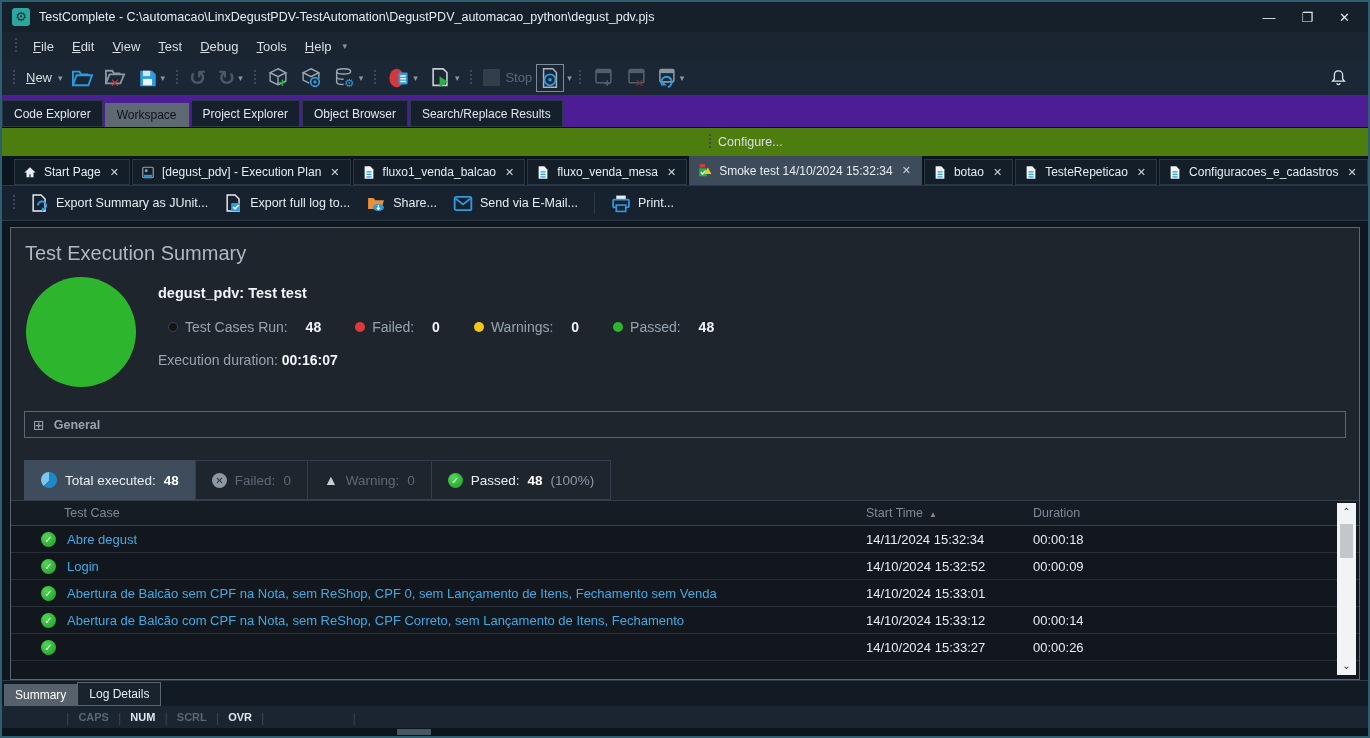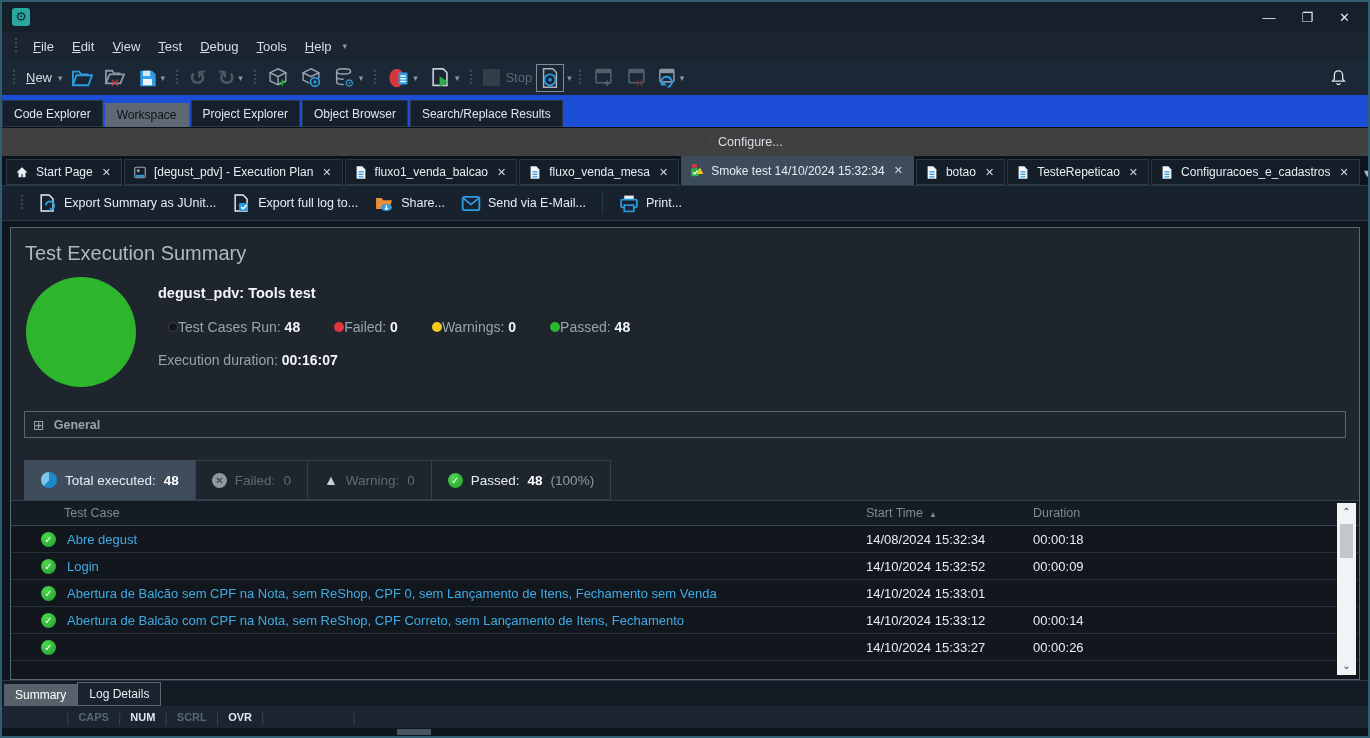--- a/index.html
+++ b/index.html
@@ -127,6 +127,7 @@
 
   <div class="titlebar">
     <div class="appicon">⚙</div>
+    <div class="title-text">TestComplete - C:\automacao\LinxDegustPDV-TestAutomation\DegustPDV_automacao_python\degust_pdv.pjs</div>
     <div class="win-controls">
       <span>—</span>
       <span>❐</span>

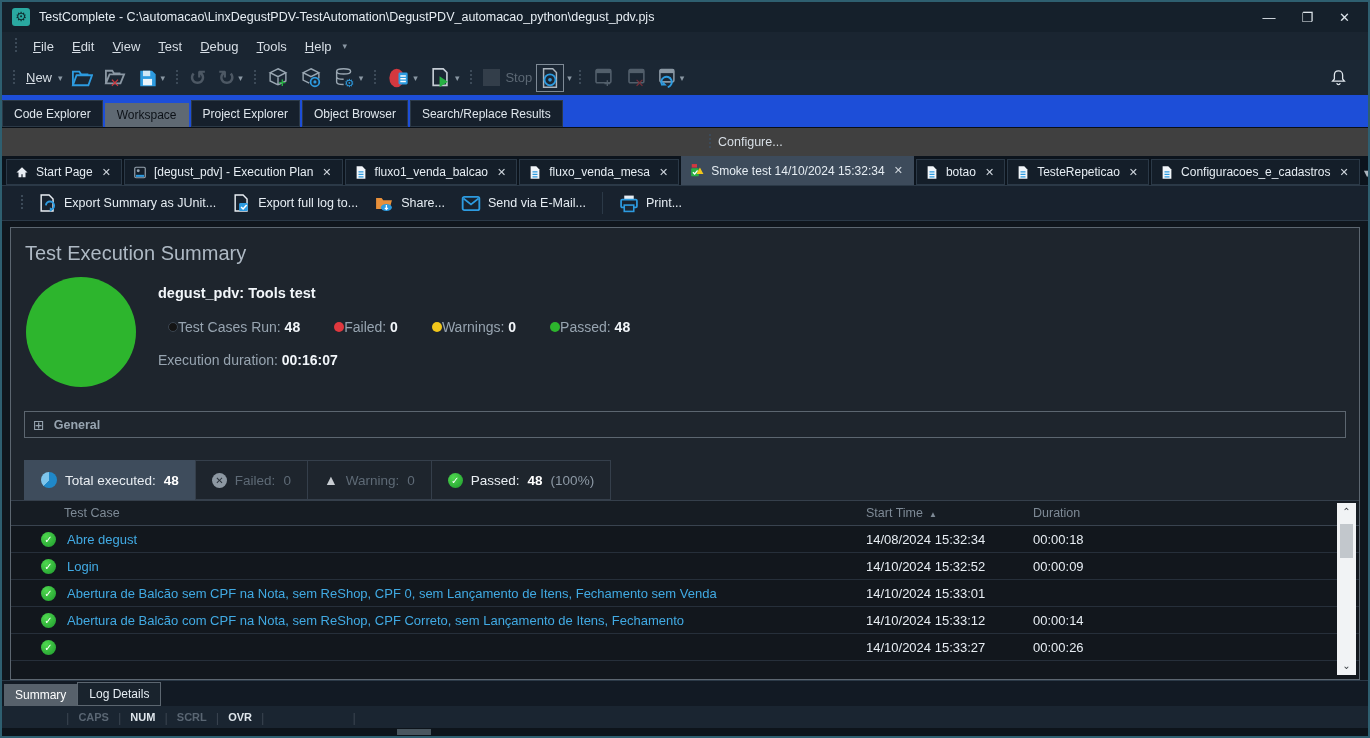--- a/index.html
+++ b/index.html
@@ -35,7 +35,7 @@
   .bell-wrap{margin-left:auto;margin-right:16px;}
 
   
-  .paneltabs{height:32px;background:#1d4ed8;display:flex;align-items:flex-end;padding-left:0;flex:0 0 auto;}
+  .paneltabs{height:32px;background:#4c1d95;display:flex;align-items:flex-end;padding-left:0;flex:0 0 auto;}
   .ptab{background:#16202c;border:1px solid #2b3947;color:#dfe6ec;font-size:12px;padding:6px 11px;margin-right:2px;height:27px;display:flex;align-items:center;}
   .ptab.active{background:#5f6973;color:#0d1218;border-color:#5f6973;height:24px;}
 

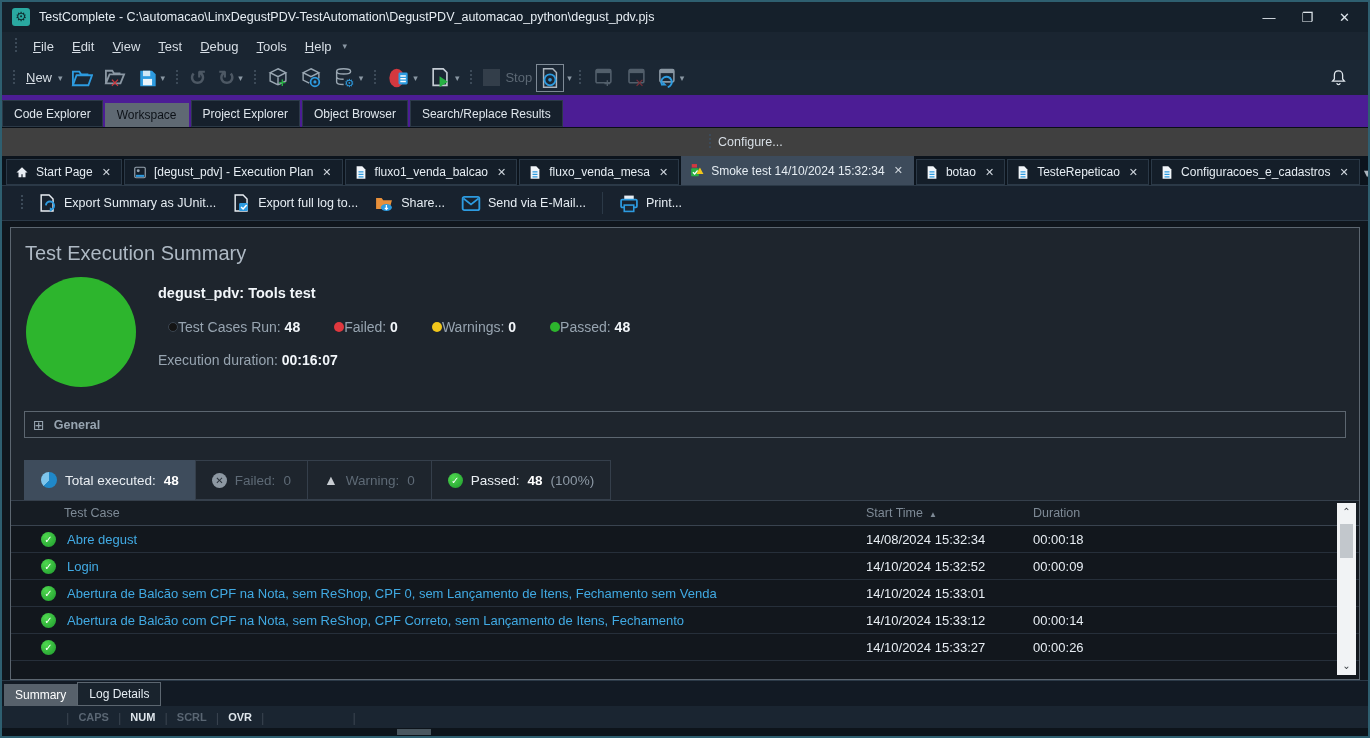--- a/index.html
+++ b/index.html
@@ -40,7 +40,7 @@
   .ptab.active{background:#5f6973;color:#0d1218;border-color:#5f6973;height:24px;}
 
   
-  .configrow{height:29px;background:#404040;display:flex;align-items:center;flex:0 0 auto;border-top:1px solid #0a0f16;}
+  .configrow{height:29px;background:#4d7c0f;display:flex;align-items:center;flex:0 0 auto;border-top:1px solid #0a0f16;}
   .config-label{color:#d7dee5;font-size:12.5px;}
 
   

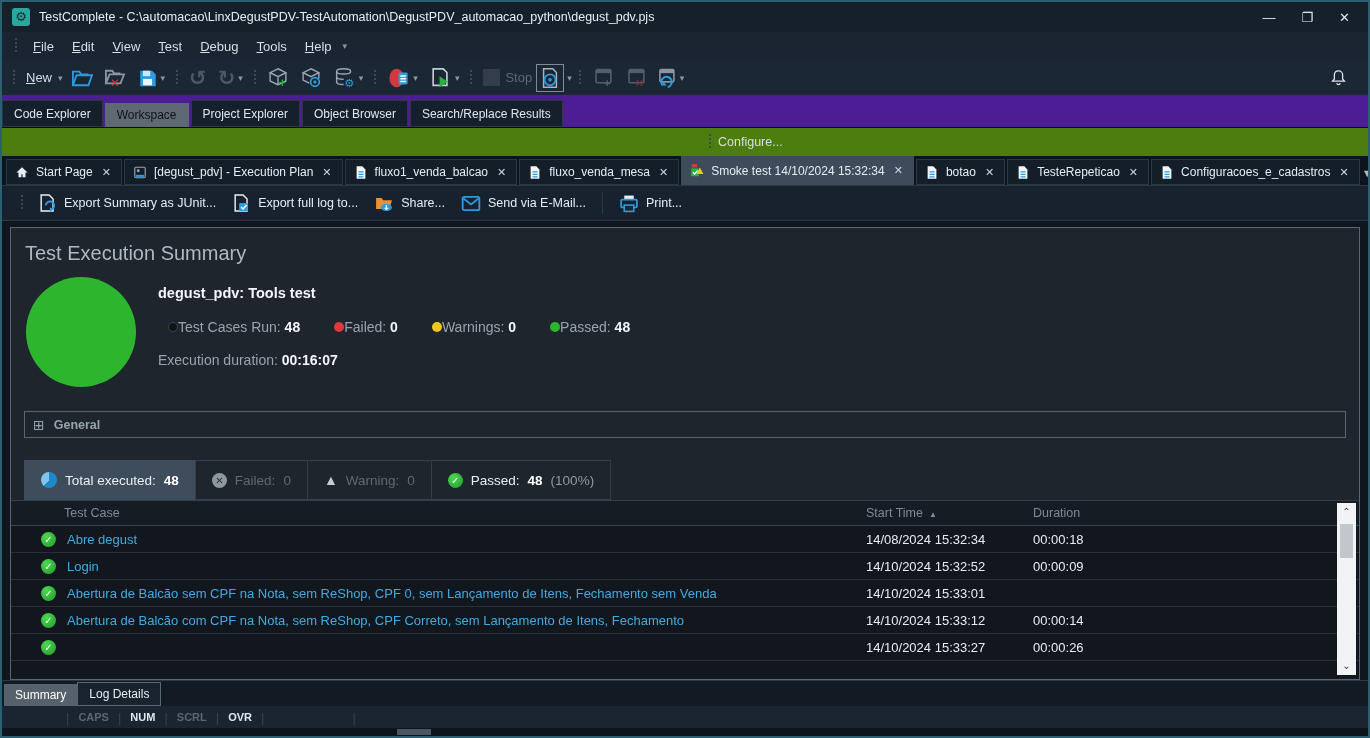--- a/index.html
+++ b/index.html
@@ -44,7 +44,7 @@
   .config-label{color:#d7dee5;font-size:12.5px;}
 
   
-  .doctabs{height:29px;background:#0c141d;display:flex;align-items:flex-end;flex:0 0 auto;padding-left:4px;}
+  .doctabs{height:29px;background:#0c141d;display:flex;align-items:flex-end;flex:0 0 auto;padding-left:12px;}
   .dtab{background:#141e29;border:1px solid #2b3947;color:#e6edf3;font-size:12px;height:26px;display:flex;align-items:center;padding:0 8px;margin-right:2px;white-space:nowrap;}
   .dtab .dlabel{margin:0 7px;}
   .dtab.active{background:#3d4b5b;border-color:#3d4b5b;height:29px;}

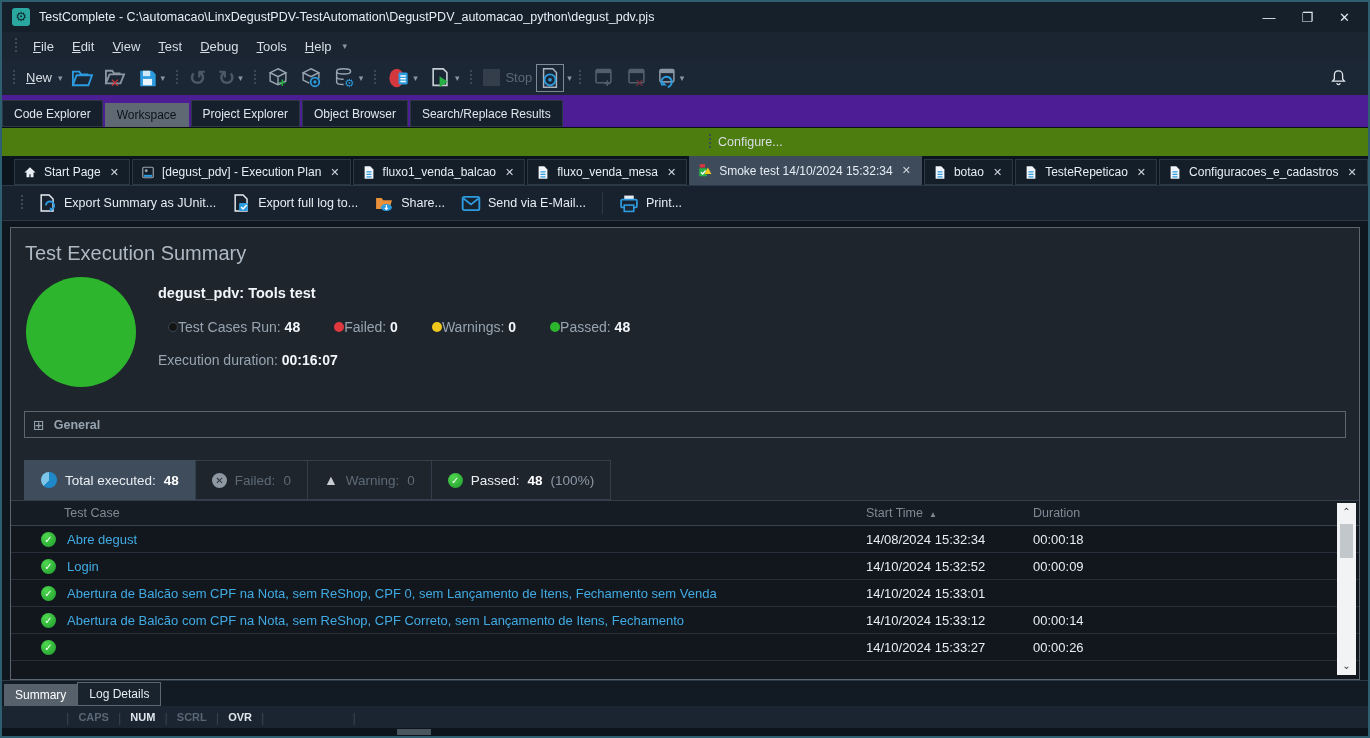--- a/index.html
+++ b/index.html
@@ -53,7 +53,7 @@
   .dtab-overflow{margin-left:auto;color:#aab4bd;font-size:11px;padding:0 14px 6px 0;}
 
   
-  .exportbar{height:36px;background:#18222e;border-top:1px solid #2b3947;border-bottom:1px solid #2b3947;display:flex;align-items:center;padding-left:12px;flex:0 0 auto;}
+  .exportbar{height:36px;background:#18222e;border-top:1px solid #2b3947;border-bottom:1px solid #2b3947;display:flex;align-items:center;padding-left:4px;flex:0 0 auto;}
   .ex-item{display:flex;align-items:center;gap:7px;padding:4px 8px;}
   .ex-item span.lbl{color:#e6edf3;font-size:12.5px;}
   .ex-sep{width:1px;height:22px;background:#2b3947;margin:0 8px;}

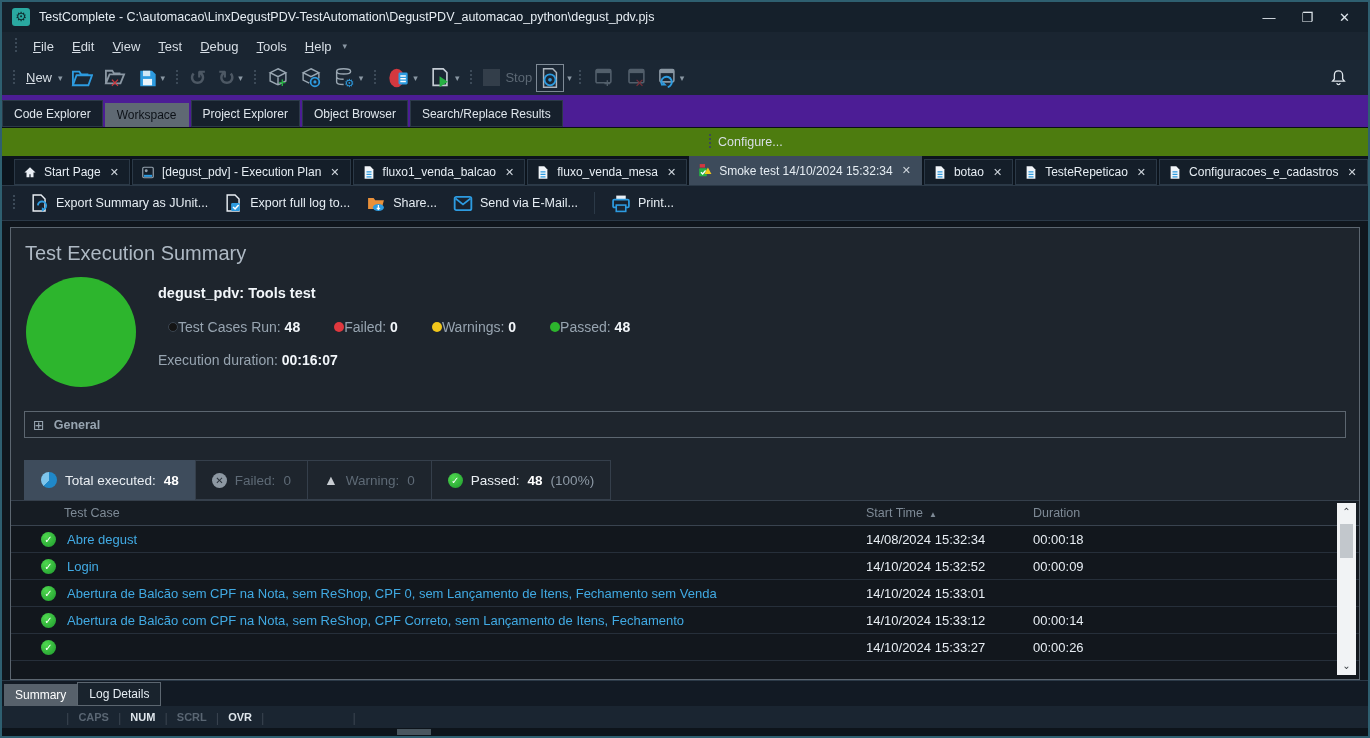--- a/index.html
+++ b/index.html
@@ -420,7 +420,7 @@
       <div class="sum-block">
         <div class="big-circle"></div>
         <div class="sum-info">
-          <div class="test-name">degust_pdv: Tools test</div>
+          <div class="test-name">degust_pdv: Test test</div>
           <div class="stats-row">
             <div class="stat">
               <span class="dot" style="background:#141414;border:1px solid #3a4450;"></span>

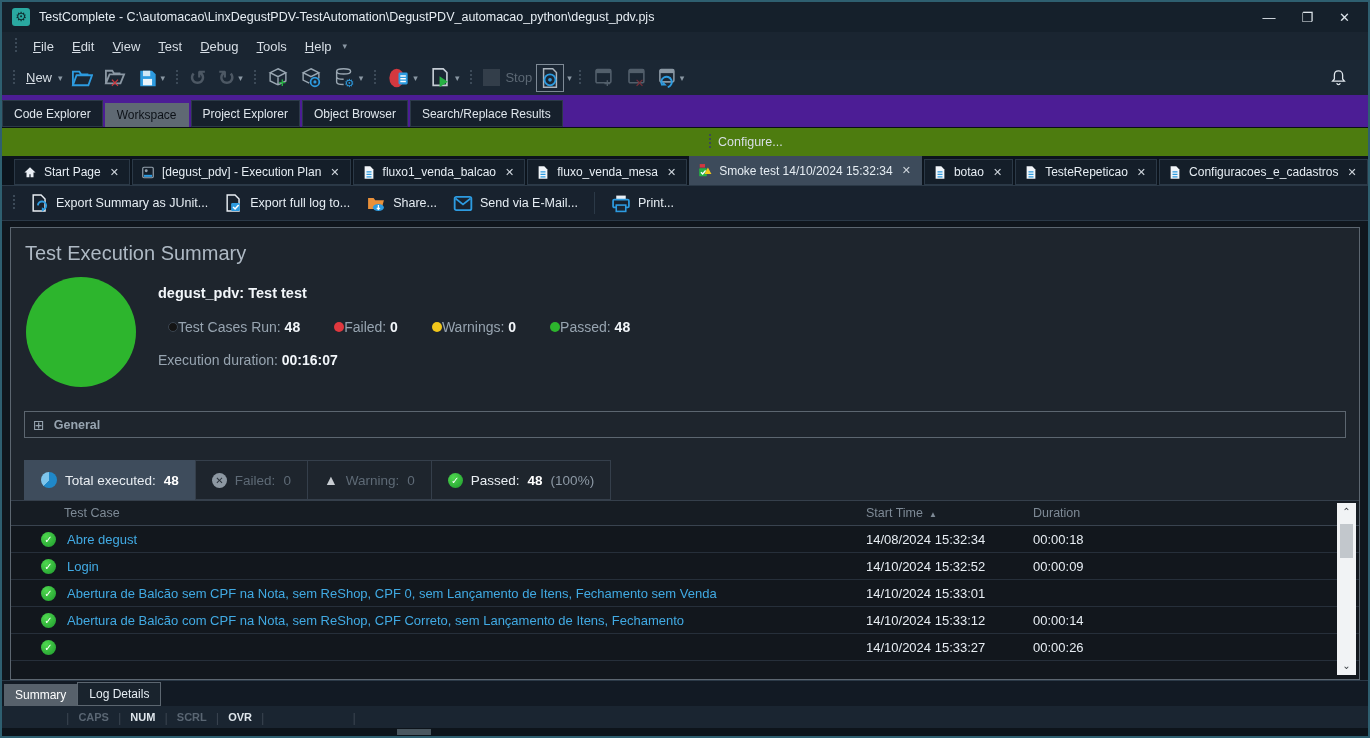--- a/index.html
+++ b/index.html
@@ -67,7 +67,7 @@
   .sum-info{margin-left:22px;padding-top:8px;}
   .test-name{color:#f2f6fa;font-size:14.5px;font-weight:bold;}
   .stats-row{display:flex;gap:34px;margin:18px 0 0 10px;align-items:center;}
-  .stat{display:flex;align-items:center;font-size:14px;color:#97a4b0;}
+  .stat{display:flex;align-items:center;gap:7px;font-size:14px;color:#97a4b0;}
   .dot{width:10px;height:10px;border-radius:50%;display:inline-block;}
   .stat b{color:#f2f6fa;}
   .duration-line{margin-top:17px;font-size:14px;color:#97a4b0;}

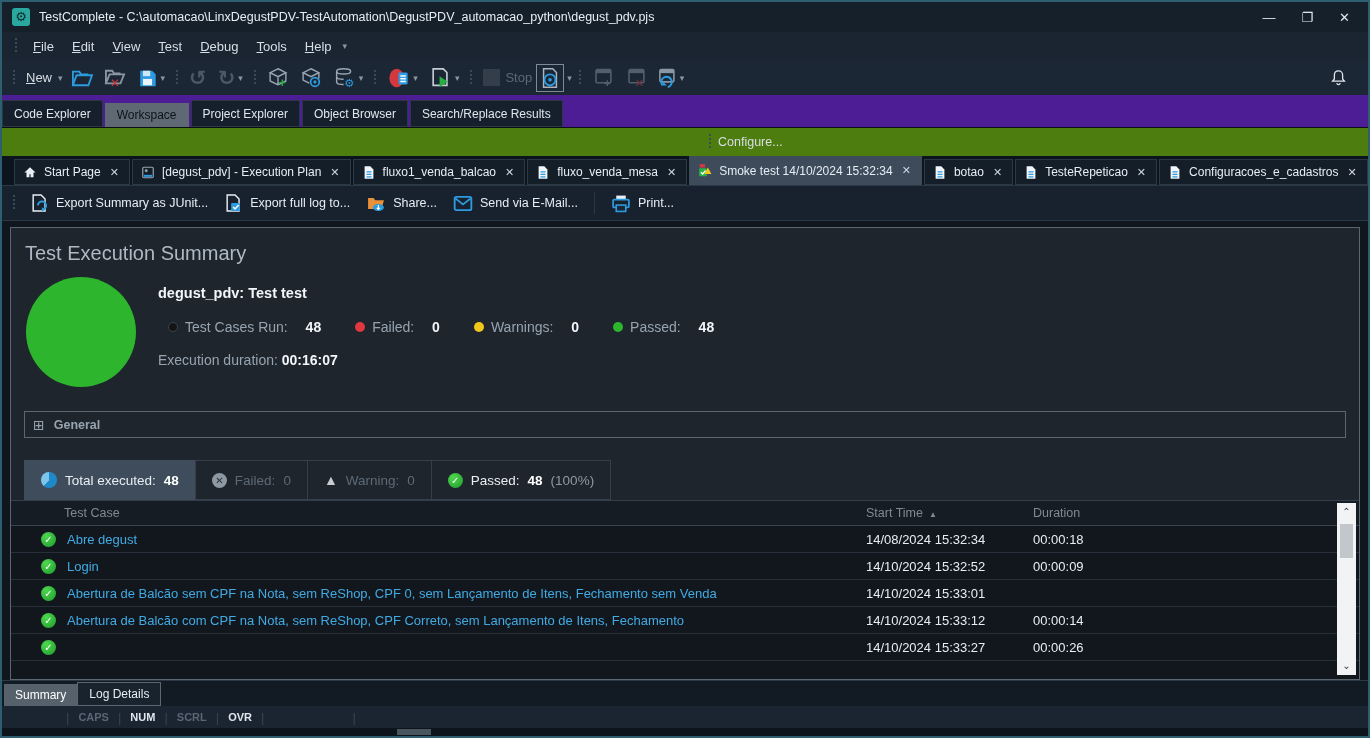--- a/index.html
+++ b/index.html
@@ -486,7 +486,7 @@
               <span class="circ-ico circ-green">✓</span>
               <span class="tc-link">Abre degust</span>
             </div>
-          <div class="tcell-time">14/08/2024 15:32:34</div>
+          <div class="tcell-time">14/11/2024 15:32:34</div>
           <div class="tcell-time">00:00:18</div>
         </div>
         <div class="trow">

